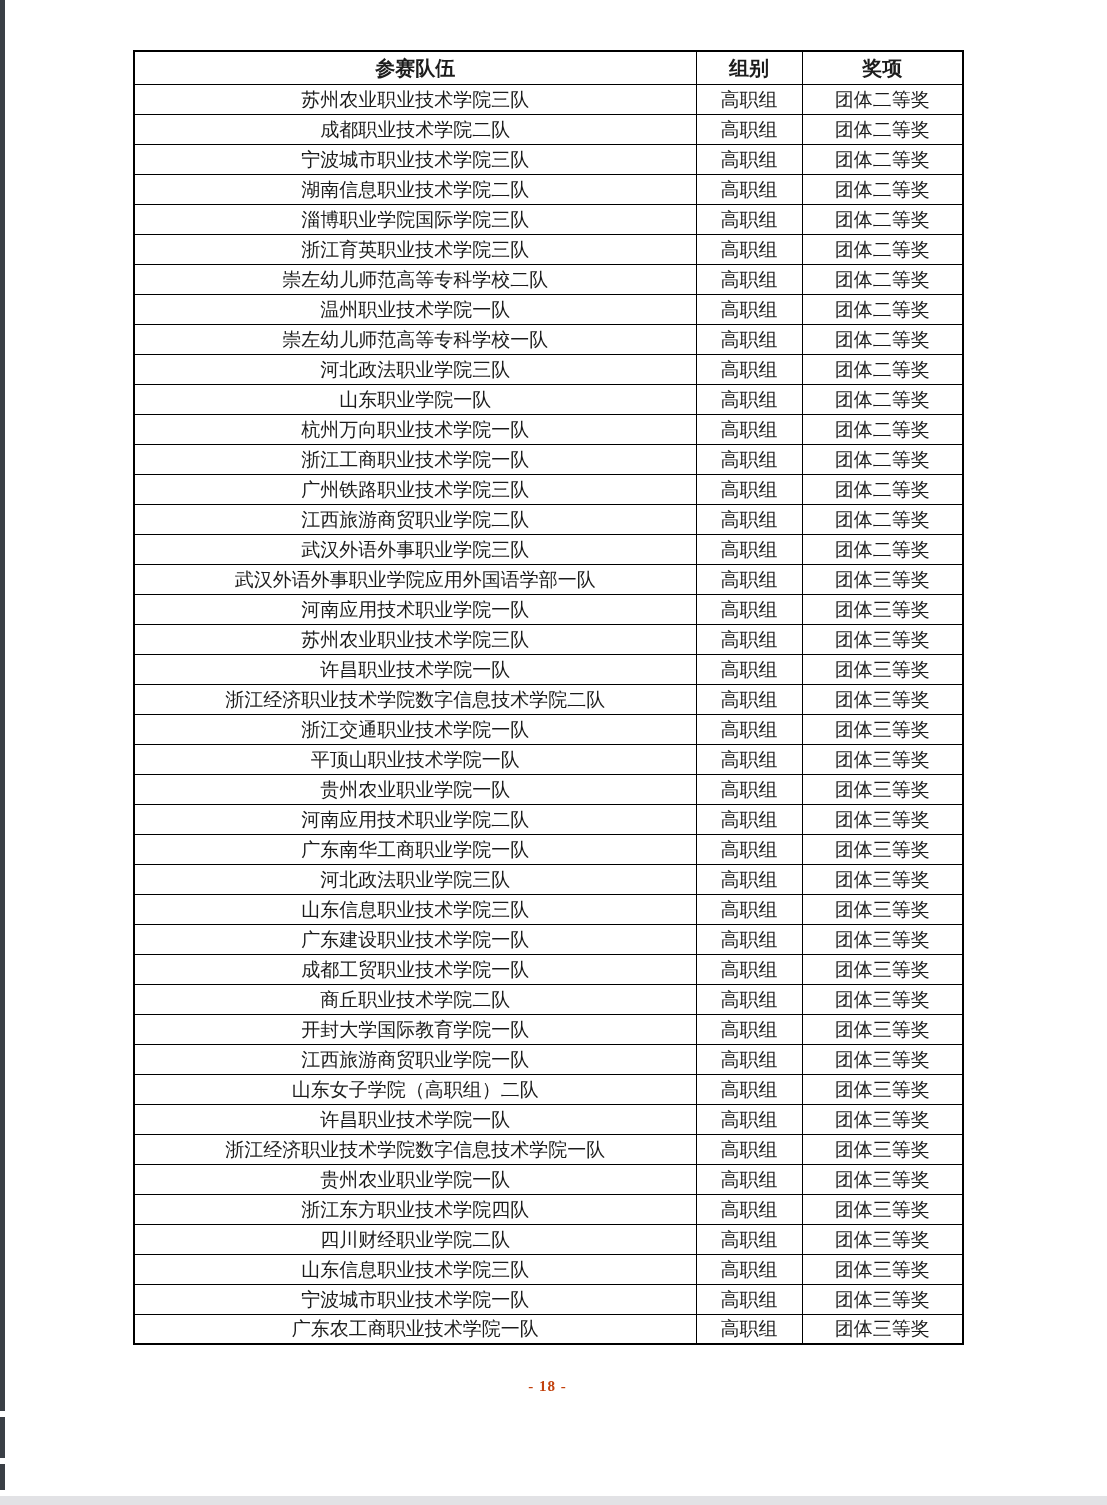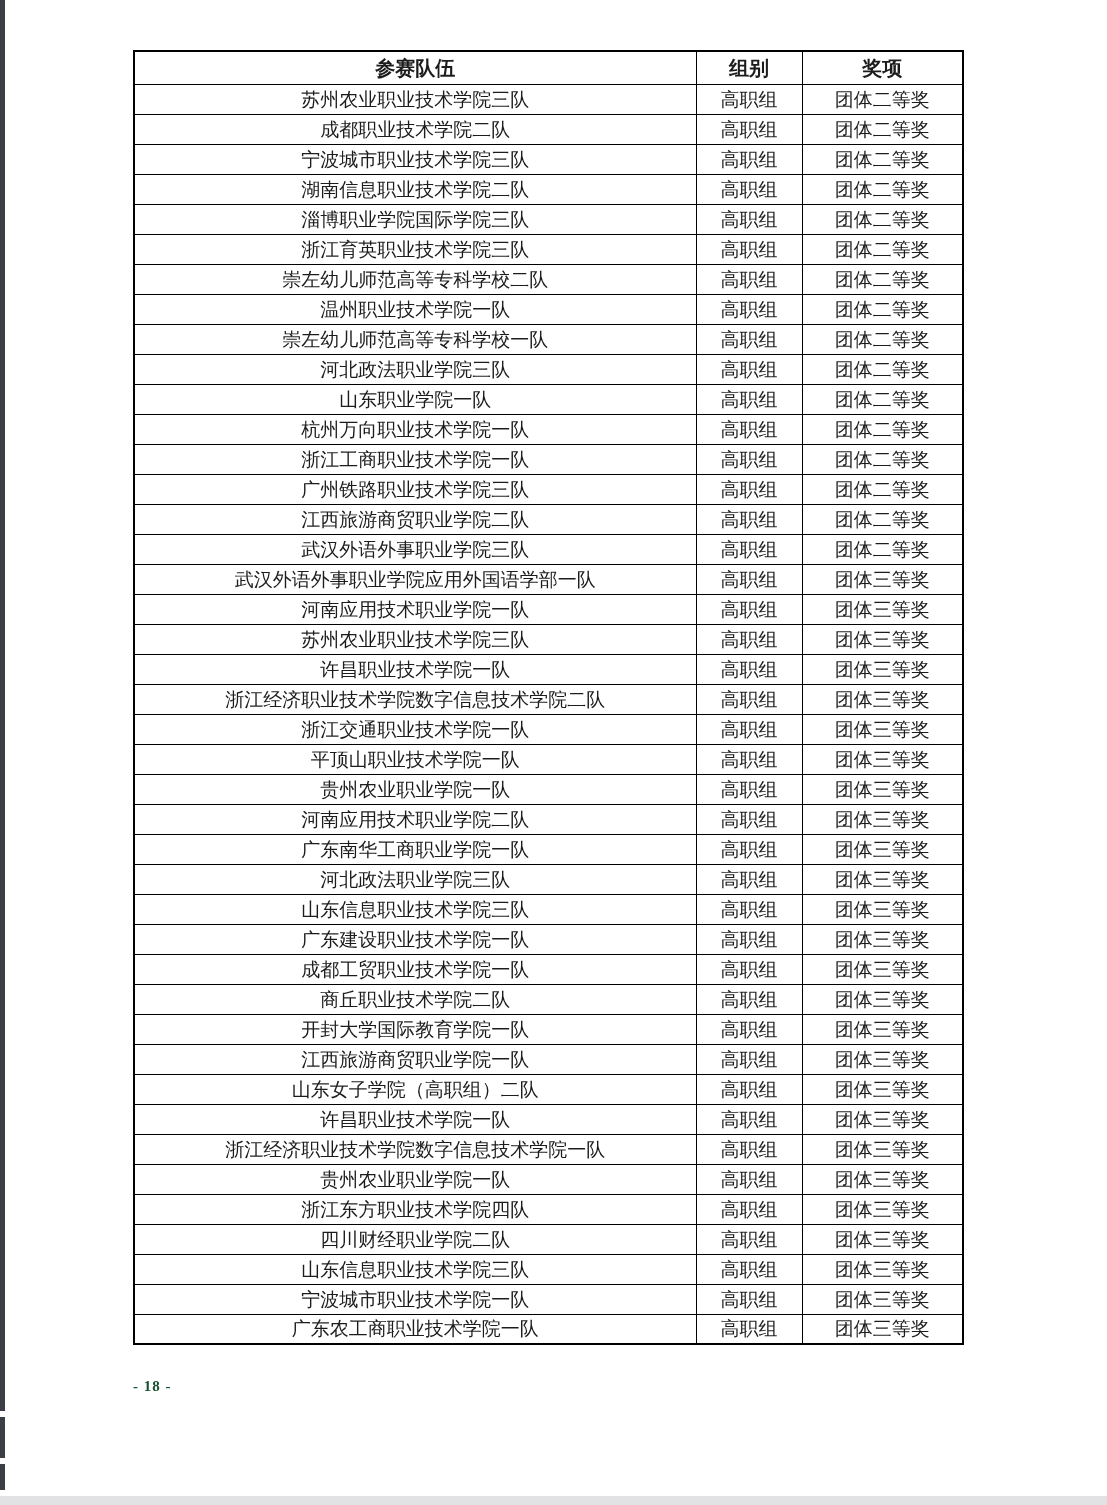--- a/index.html
+++ b/index.html
@@ -69,9 +69,10 @@
     left: 133px;
     top: 1378px;
     width: 829px;
+    text-align: center;
     font-size: 15px;
     font-weight: bold;
-    color: #14532d;
+    color: #c2410c;
     letter-spacing: 1px;
   }
 </style>

